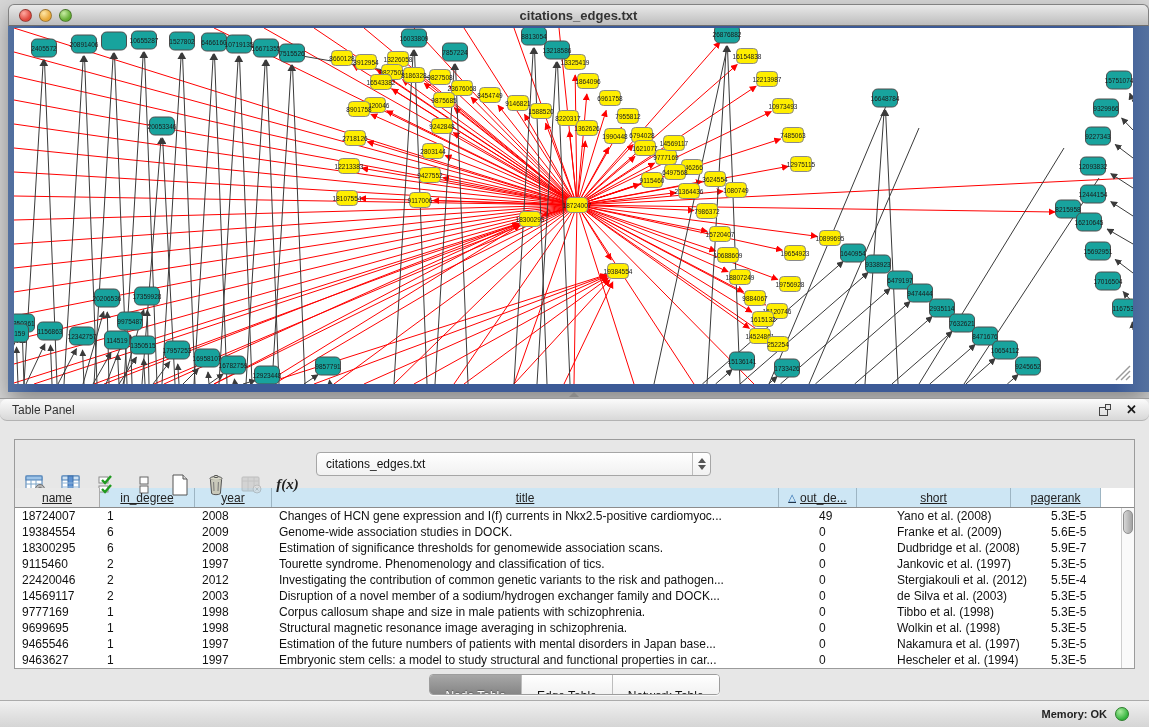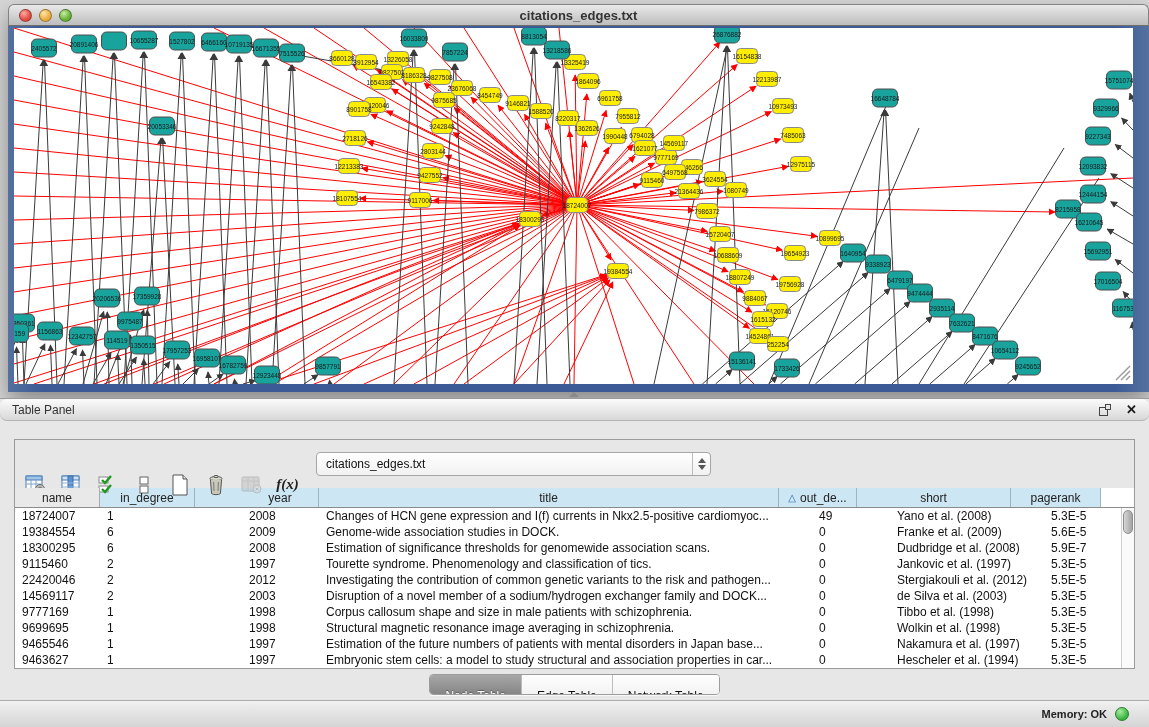--- a/index.html
+++ b/index.html
@@ -52,7 +52,7 @@
   .combo-stepper .down { width:0;height:0;border-left:4px solid transparent;border-right:4px solid transparent;border-top:5px solid #555; }
   
   .thead { display:flex; height:20px; background:#cde6f4; border-bottom:1px solid #8c8c8c; font-size:12px; color:#222; }
-  .th { display:flex; align-items:center; justify-content:center; border-right:1px solid #9db5c3; overflow:hidden; white-space:nowrap; }
+  .th { display:flex; align-items:center; justify-content:center; border-right:1px solid #9db5c3; overflow:hidden; white-space:nowrap;text-decoration:underline; }
   .th.key { background:#e9e9e9; border-right:1px solid #aaa; }
   .th .sort-tri { color:#2b6cb0; font-size:10px; margin-right:4px; }
   .tbody { position:relative; }

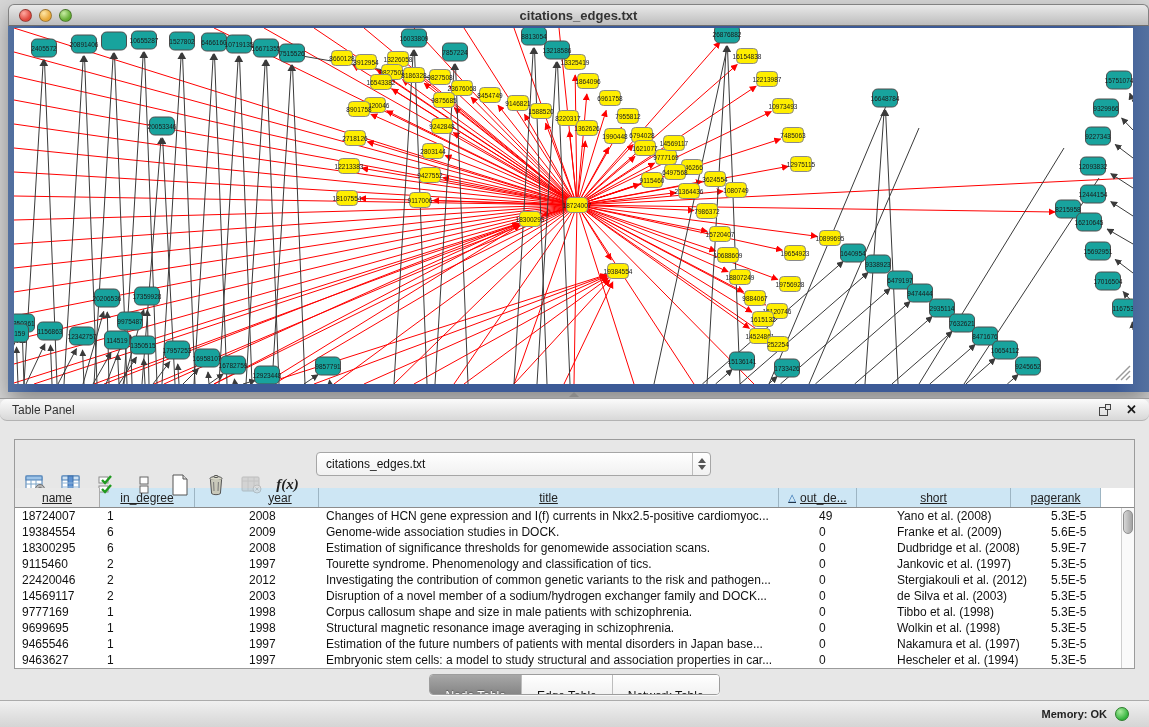--- a/index.html
+++ b/index.html
@@ -58,7 +58,7 @@
   .tbody { position:relative; }
   .tr { display:flex; height:16px; font-size:12px; color:#111; background:#fff; }
   .td { padding-left:7px; white-space:nowrap; overflow:hidden; line-height:16px; }
-  .c0 { width:85px; } .c1 { width:95px; } .c2 { width:77px;margin-left:47px; } .c3 { flex:1; }
+  .c0 { width:85px; } .c1 { width:95px; } .c2 { width:77px; } .c3 { flex:1; }
   .c4 { width:78px; } .c5 { width:154px; } .c6 { width:90px; } .c7 { width:33px; }
   .vscroll { position:absolute; right:0; top:68px; bottom:0; width:13px; background:#fafafa; border-left:1px solid #cfcfcf; }
   .vthumb { margin:2px 1px; height:24px; border-radius:6px; border:1px solid #8f8f8f;

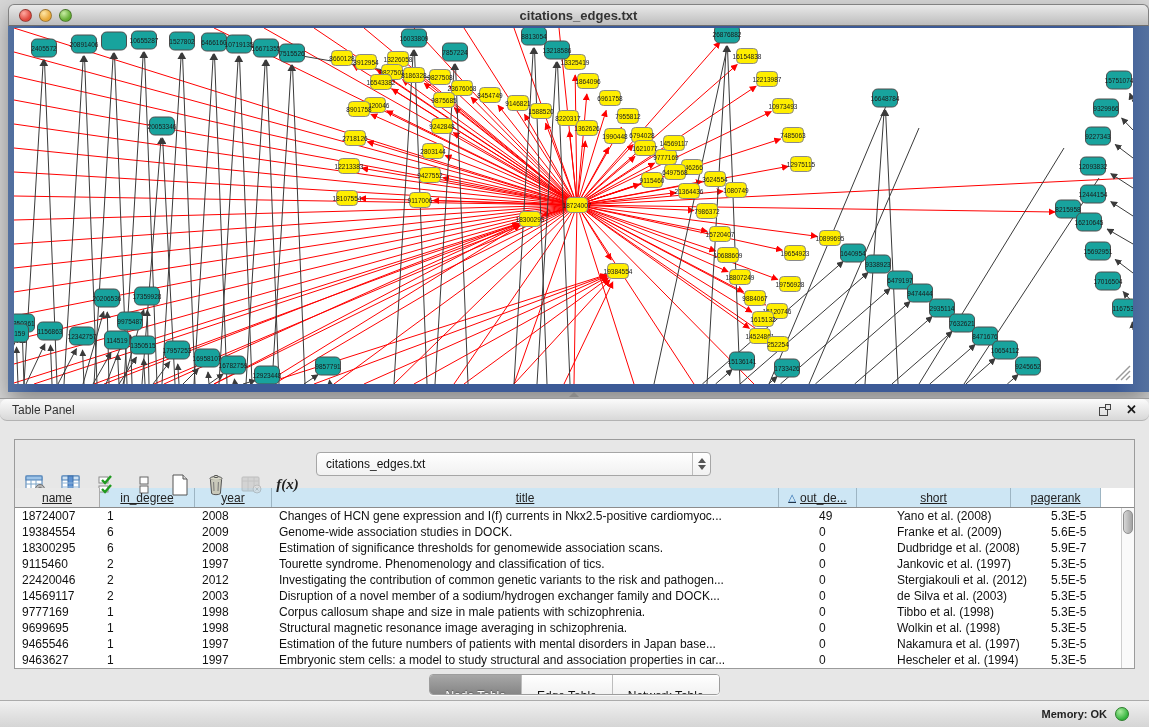--- a/index.html
+++ b/index.html
@@ -674,7 +674,7 @@
           <div class="td c3">Investigating the contribution of common genetic variants to the risk and pathogen...</div>
           <div class="td c4">0</div>
           <div class="td c5">Stergiakouli et al. (2012)</div>
-          <div class="td c6">5.5E-5</div>
+          <div class="td c6">5.5E-4</div>
         </div>
         <div class="tr">
           <div class="td c0">14569117</div>

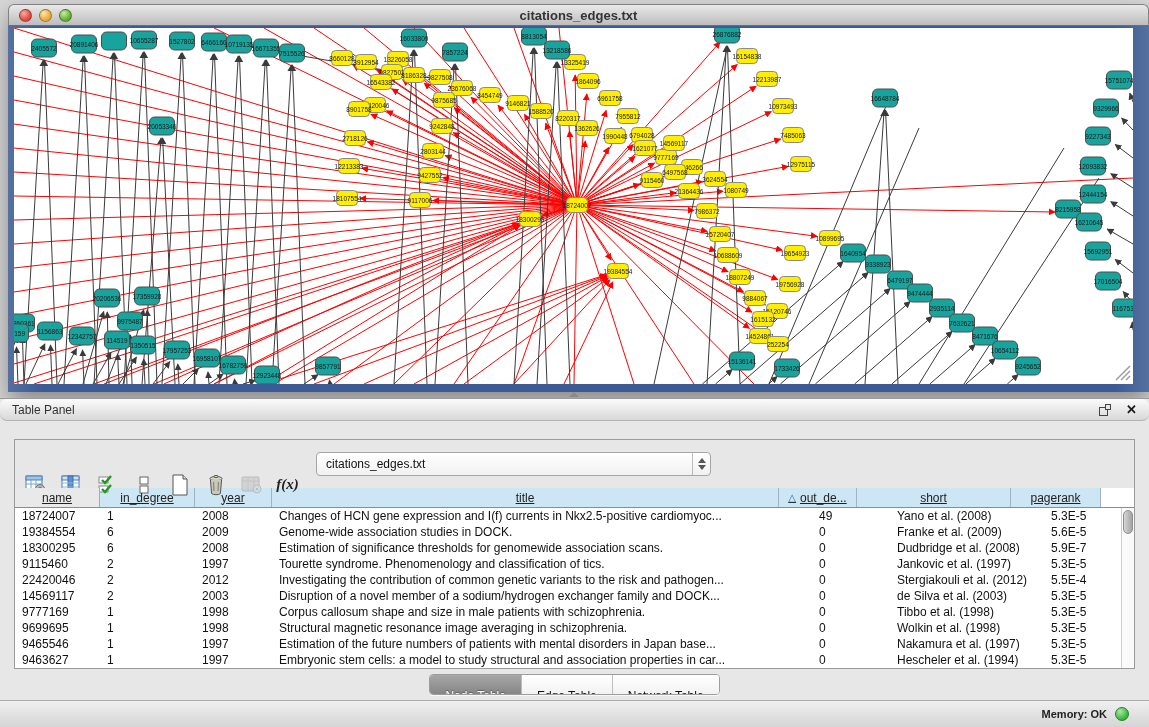--- a/index.html
+++ b/index.html
@@ -716,7 +716,7 @@
           <div class="td c0">9463627</div>
           <div class="td c1">1</div>
           <div class="td c2">1997</div>
-          <div class="td c3">Embryonic stem cells: a model to study structural and association properties in car...</div>
+          <div class="td c3">Embryonic stem cells: a model to study structural and functional properties in car...</div>
           <div class="td c4">0</div>
           <div class="td c5">Hescheler et al. (1994)</div>
           <div class="td c6">5.3E-5</div>

